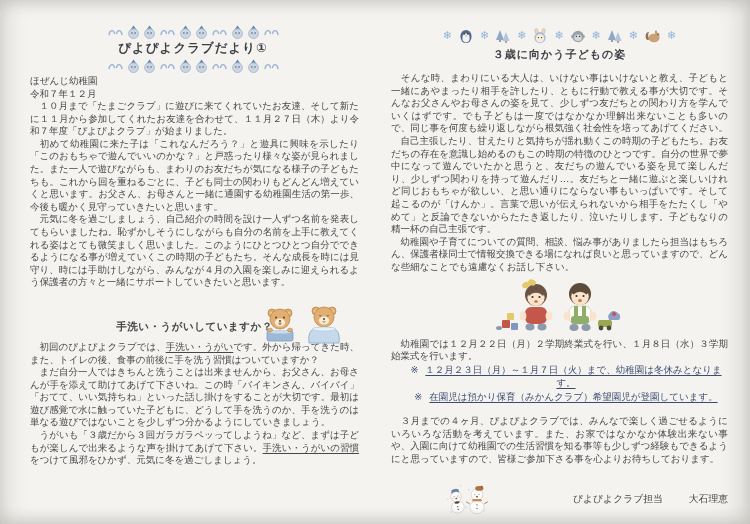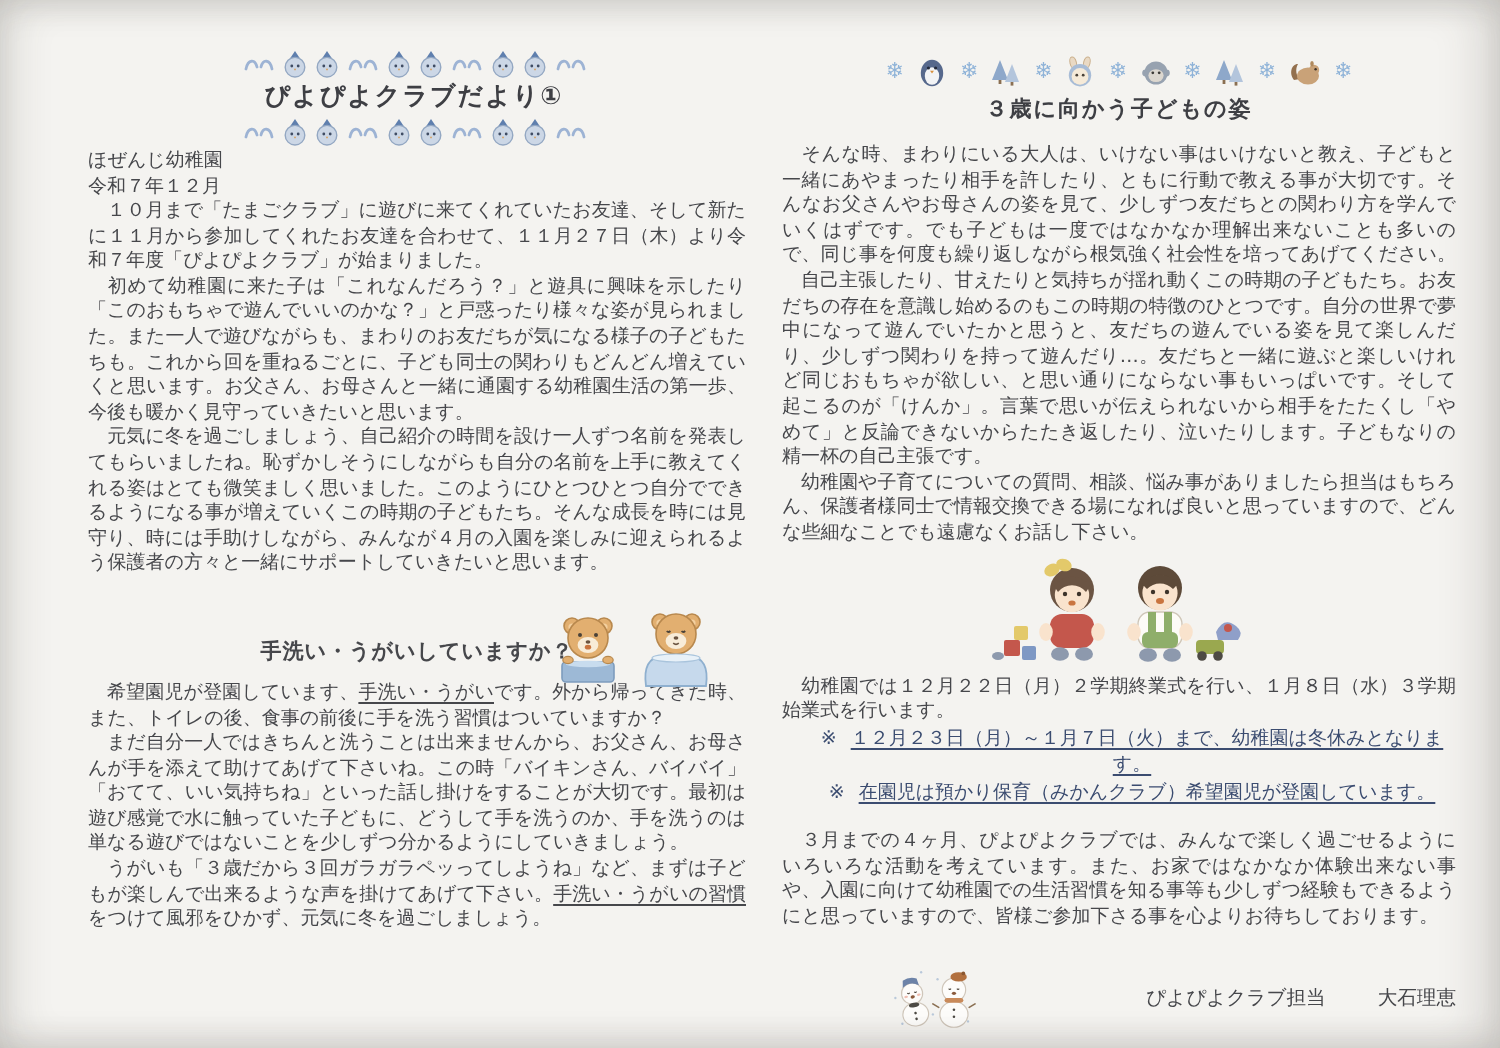--- a/index.html
+++ b/index.html
@@ -17,7 +17,7 @@
                inset 0 -6px 14px rgba(60,55,50,.06);
   }
   .page{position:absolute;top:0;height:524px;box-sizing:border-box;}
-  .page-left{left:14px;width:375px;padding:24px 16px 0 30px;}
+  .page-left{left:0;width:375px;padding:24px 16px 0 30px;}
   .page-right{left:375px;width:375px;padding:28px 22px 0 16px;}
 
   p{margin:0;font-size:9.5px;line-height:12.6px;text-align:justify;}

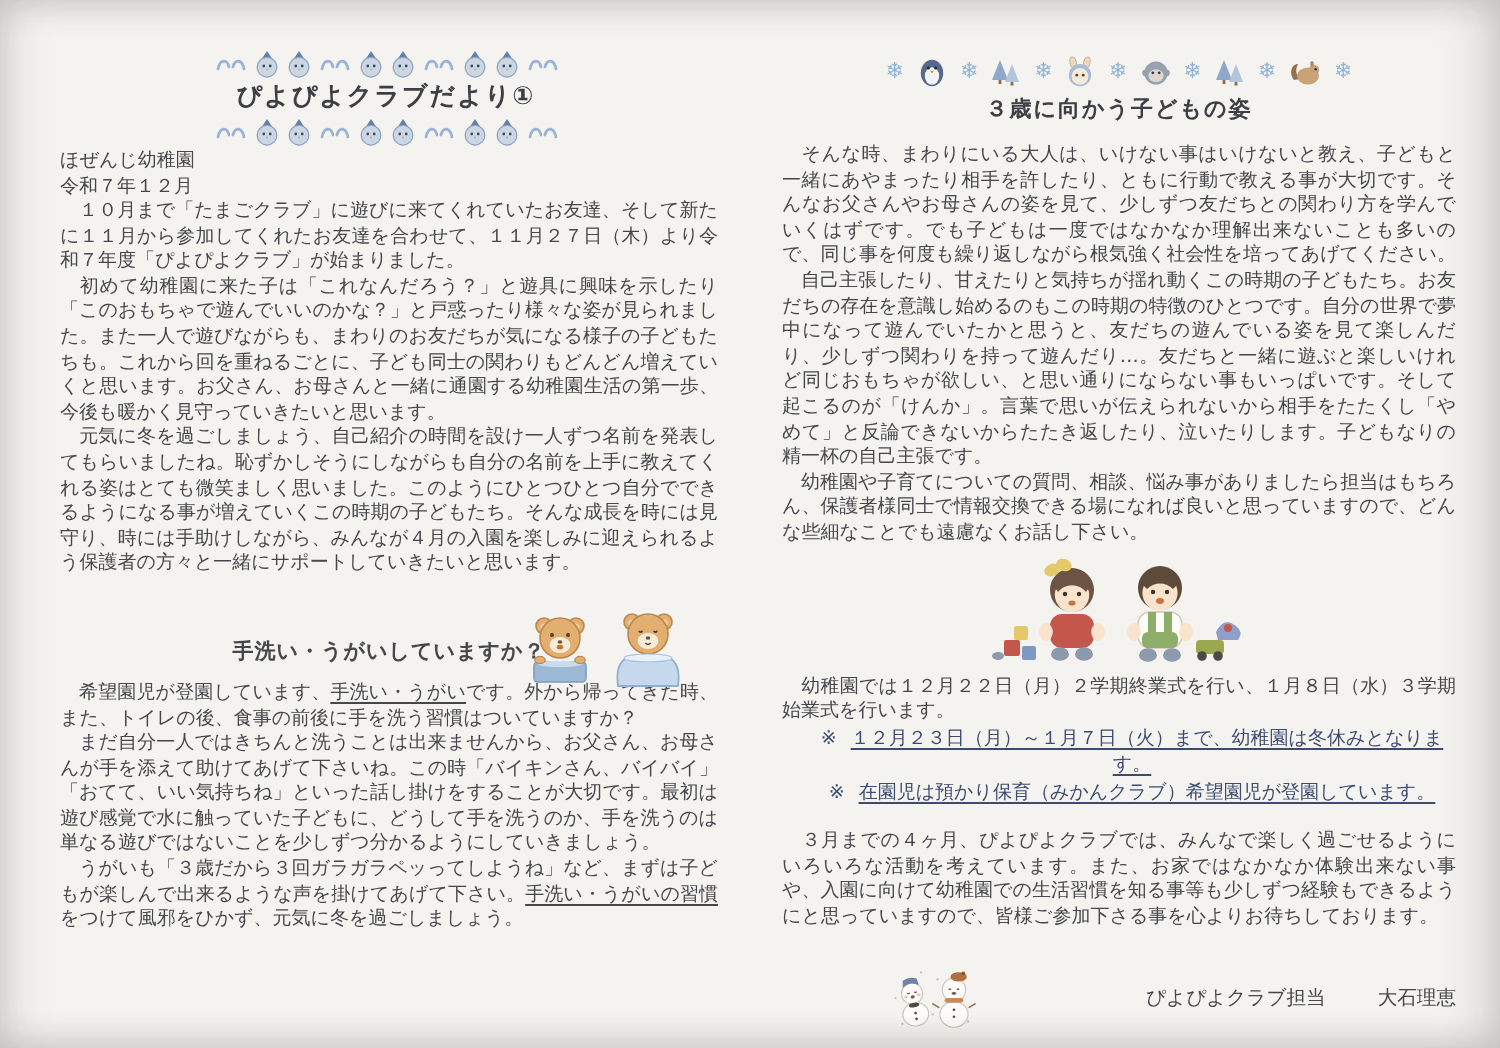--- a/index.html
+++ b/index.html
@@ -278,7 +278,7 @@
       </span>
     </div>
 
-    <p><span>　希望園児が登園しています、</span><span class="u">手洗い・うがい</span><span>です。外から帰ってきた時、また、トイレの後、食事の前後に手を洗う習慣はついていますか？</span></p>
+    <p><span>　初回のぴよぴよクラブでは、</span><span class="u">手洗い・うがい</span><span>です。外から帰ってきた時、また、トイレの後、食事の前後に手を洗う習慣はついていますか？</span></p>
     <p>　まだ自分一人ではきちんと洗うことは出来ませんから、お父さん、お母さんが手を添えて助けてあげて下さいね。この時「バイキンさん、バイバイ」「おてて、いい気持ちね」といった話し掛けをすることが大切です。最初は遊び感覚で水に触っていた子どもに、どうして手を洗うのか、手を洗うのは単なる遊びではないことを少しずつ分かるようにしていきましょう。</p>
     <p><span>　うがいも「３歳だから３回ガラガラペッってしようね」など、まずは子どもが楽しんで出来るような声を掛けてあげて下さい。</span><span class="u">手洗い・うがいの習慣</span><span>をつけて風邪をひかず、元気に冬を過ごしましょう。</span></p>
   </div>

